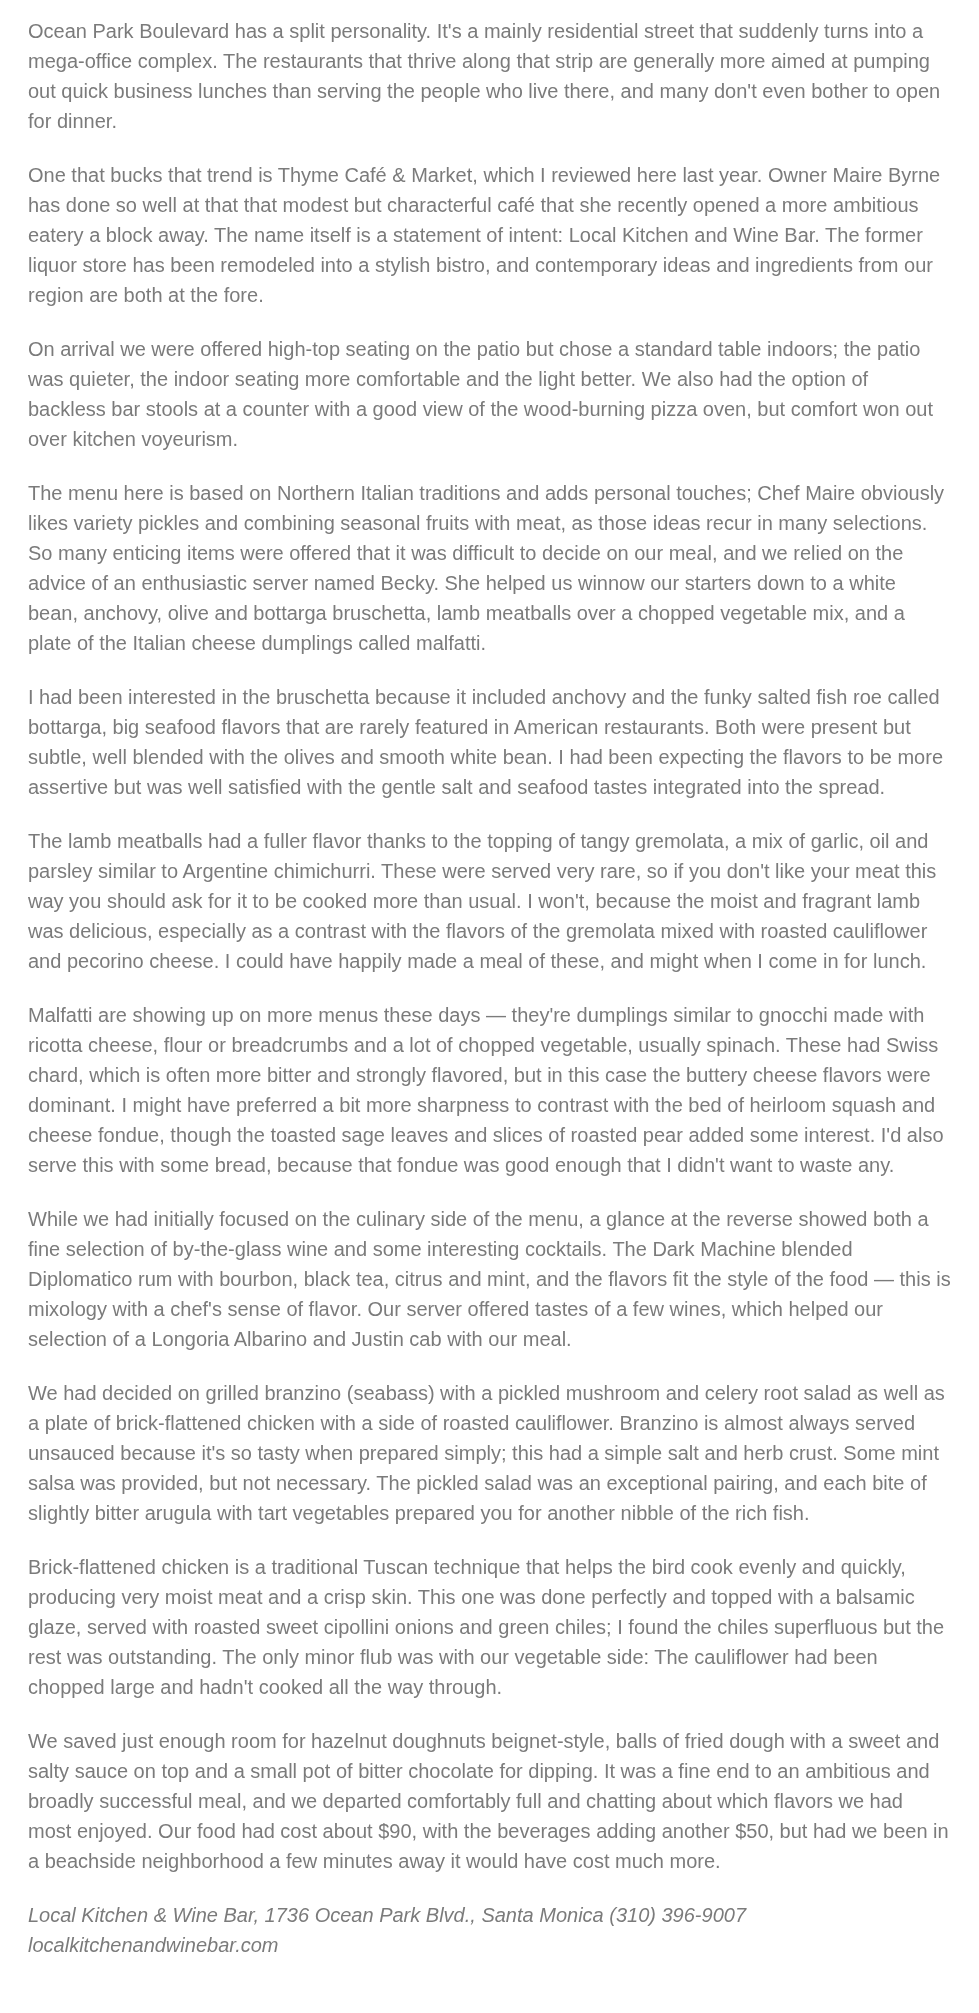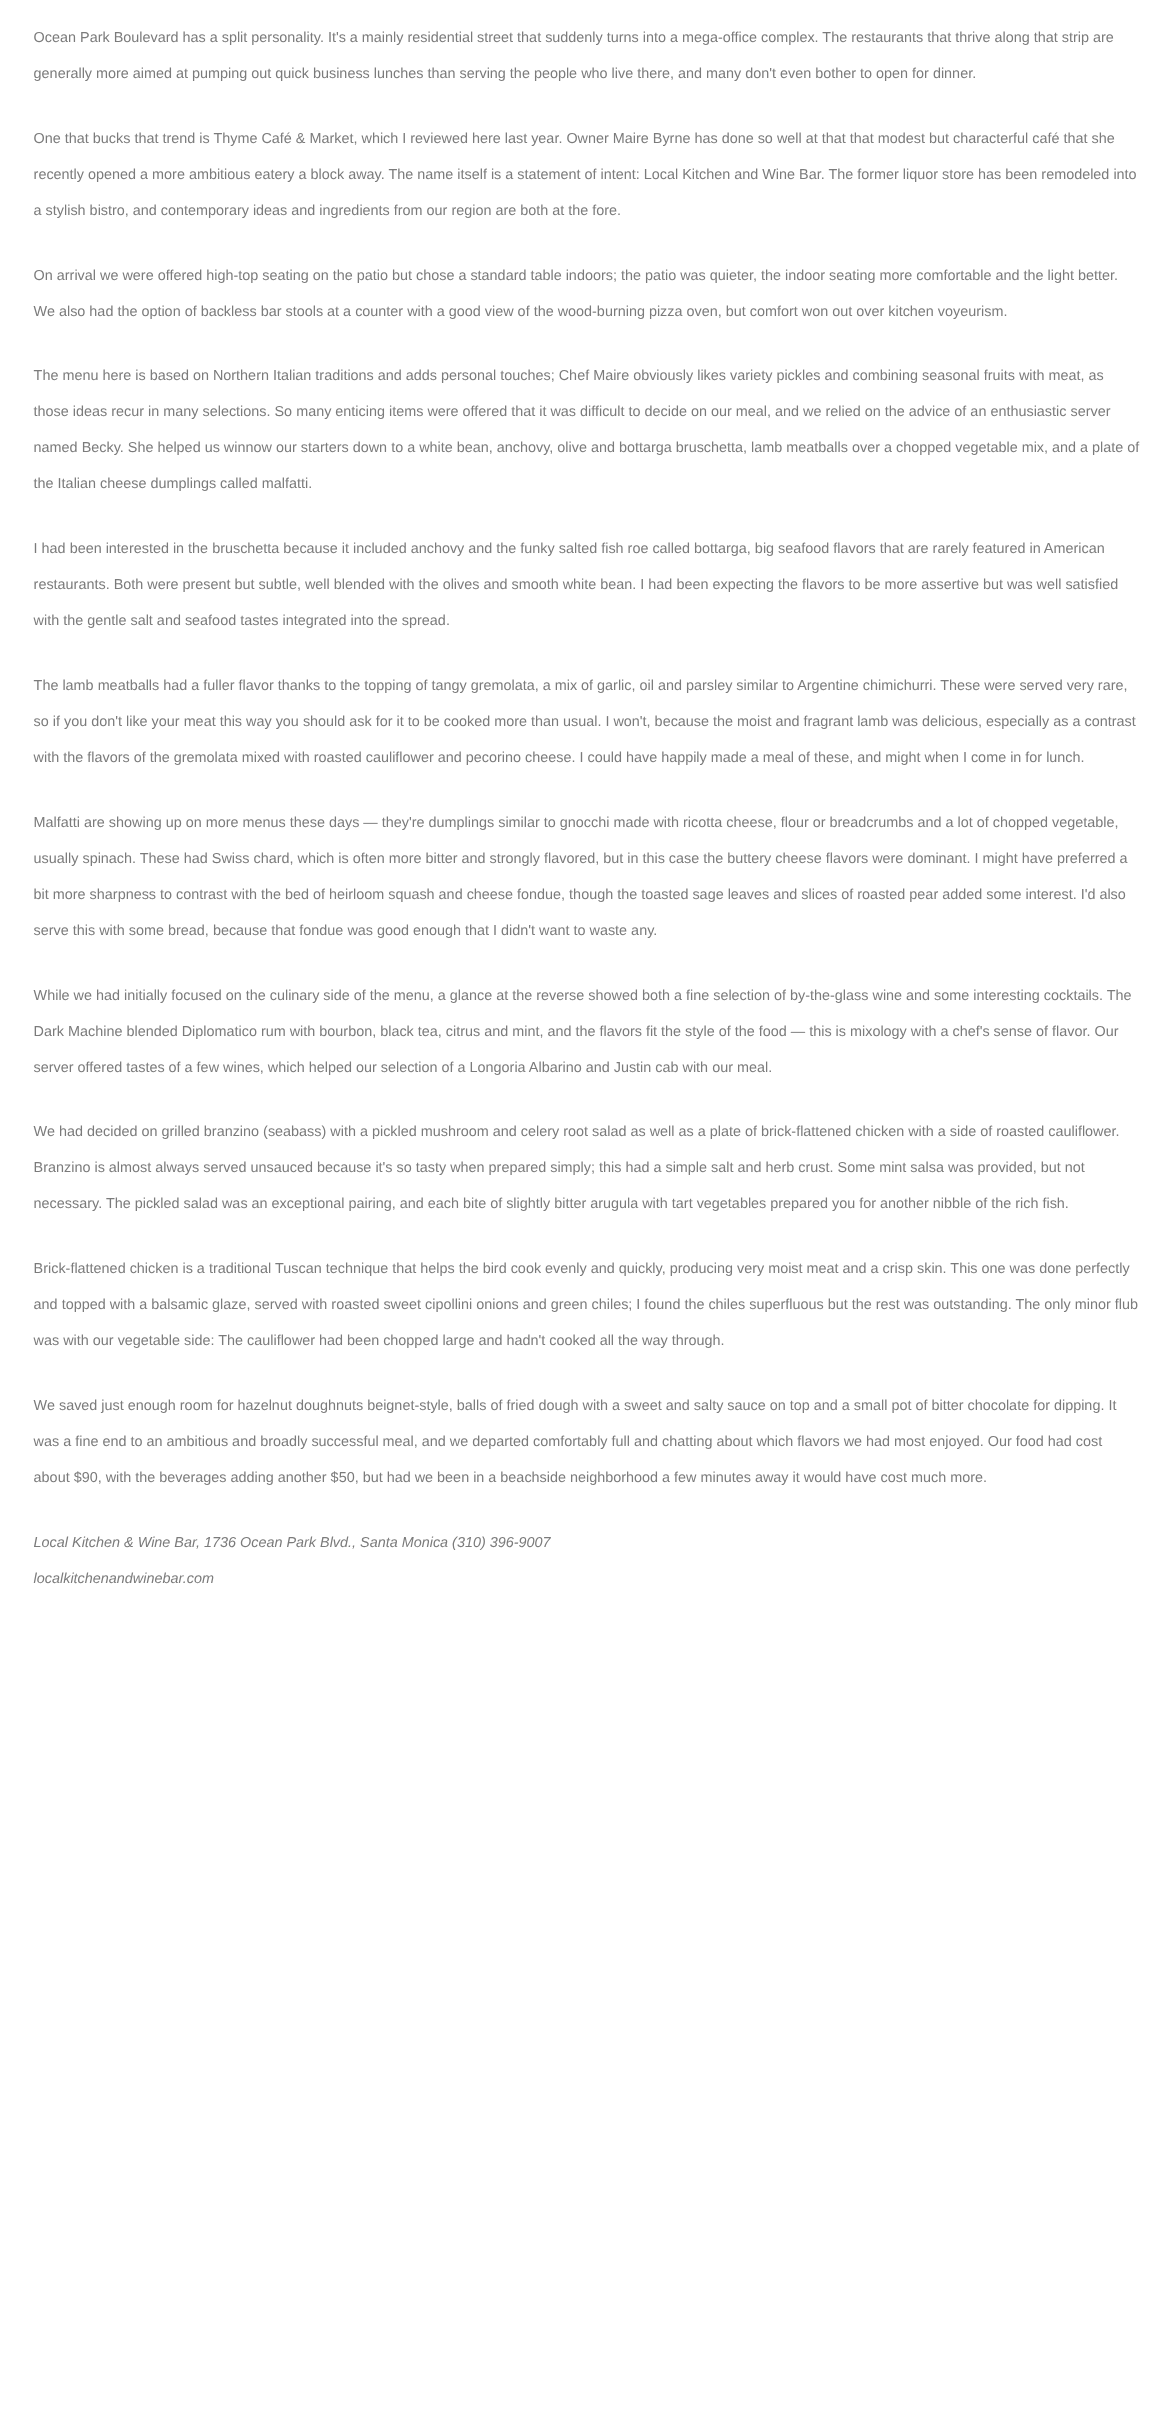--- a/index.html
+++ b/index.html
@@ -12,7 +12,7 @@
     width: 979px;
     padding: 16px 28px 20px 28px;
     font-family: "Liberation Sans", sans-serif;
-    font-size: 12px;
+    font-size: 20px;
     line-height: 30px;
     color: #7b7b7b;
     background: #ffffff;

